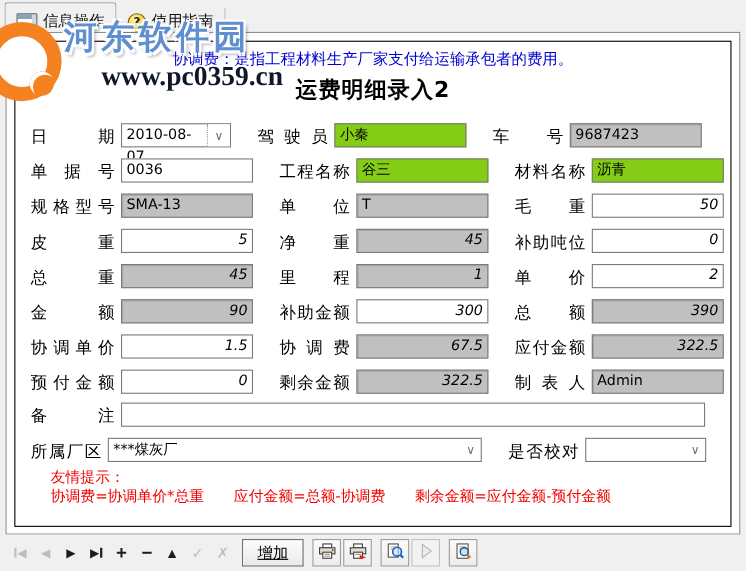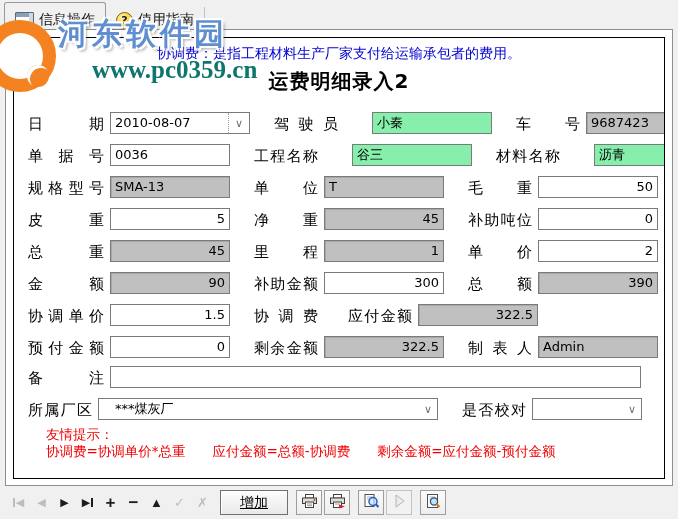--- a/index.html
+++ b/index.html
@@ -61,7 +61,7 @@
   .wm-logo{position:absolute;left:-16px;top:4px;width:46px;height:46px;border:13px solid #f58220;border-radius:50%;background:#fff;}
   .wm-logo::after{content:"";position:absolute;right:-6px;bottom:-8px;width:22px;height:22px;border-radius:50%;background:#f58220;box-shadow:inset 3px 3px 0 #fff;}
   .wm-site{position:absolute;left:58px;top:-2px;font-size:30px;font-weight:bold;letter-spacing:4px;color:#5f8fd0;text-shadow:-2px -2px 0 #fff,2px -2px 0 #fff,-2px 2px 0 #fff,2px 2px 0 #fff,3px 3px 3px rgba(60,60,60,.45);}
-  .wm-url{position:absolute;left:92px;top:40px;font-size:25px;font-weight:bold;font-family:"Liberation Serif","DejaVu Serif",serif;color:#0f766e;text-shadow:-2px -2px 0 #fff,2px -2px 0 #fff,-2px 2px 0 #fff,2px 2px 0 #fff;}
+  .wm-url{position:absolute;left:92px;top:40px;font-size:25px;font-weight:bold;font-family:"Liberation Serif","DejaVu Serif",serif;color:#0f172a;text-shadow:-2px -2px 0 #fff,2px -2px 0 #fff,-2px 2px 0 #fff,2px 2px 0 #fff;}
 </style>
 </head>
 <body>

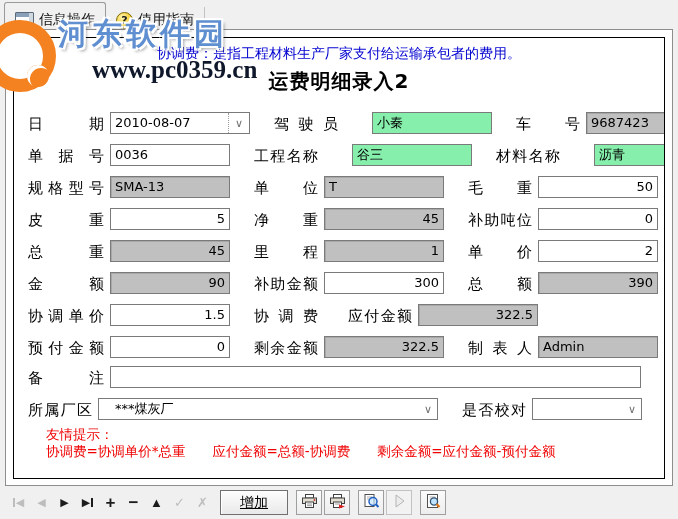--- a/index.html
+++ b/index.html
@@ -30,7 +30,7 @@
   .ffield.gray{background:#c0c0c0;box-shadow:inset 1px 1px 0 rgba(0,0,0,0.12);}
   .ffield.cyan{background:#86efac;margin-left:28px;}
   .ffield.num{text-align:right;}
-  .datewrap{flex:none;box-sizing:border-box;width:140px;height:22px;border:1px solid #7a7a7a;background:#fff;display:flex;}
+  .datewrap{flex:none;box-sizing:border-box;width:100px;height:22px;border:1px solid #7a7a7a;background:#fff;display:flex;}
   .datetext{flex:1;font-size:13px;line-height:20px;padding:0 4px;}
   .dropbtn{width:20px;border-left:1px dotted #9a9a9a;display:flex;align-items:center;justify-content:center;color:#707070;font-size:11px;cursor:default;background:#fff;}
   .ffield.remark{width:531px;}

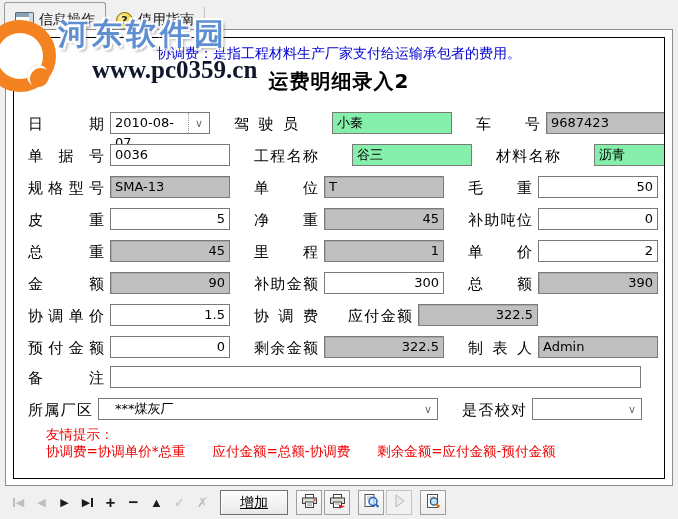--- a/index.html
+++ b/index.html
@@ -28,7 +28,7 @@
   .gap{width:24px;flex:none;}
   .ffield{flex:none;box-sizing:border-box;width:120px;height:22px;line-height:20px;border:1px solid #7a7a7a;background:#fff;font-size:13px;color:#000;padding:0 4px;overflow:hidden;white-space:nowrap;}
   .ffield.gray{background:#c0c0c0;box-shadow:inset 1px 1px 0 rgba(0,0,0,0.12);}
-  .ffield.cyan{background:#86efac;margin-left:28px;}
+  .ffield.cyan{background:#84cc16;}
   .ffield.num{text-align:right;}
   .datewrap{flex:none;box-sizing:border-box;width:100px;height:22px;border:1px solid #7a7a7a;background:#fff;display:flex;}
   .datetext{flex:1;font-size:13px;line-height:20px;padding:0 4px;}

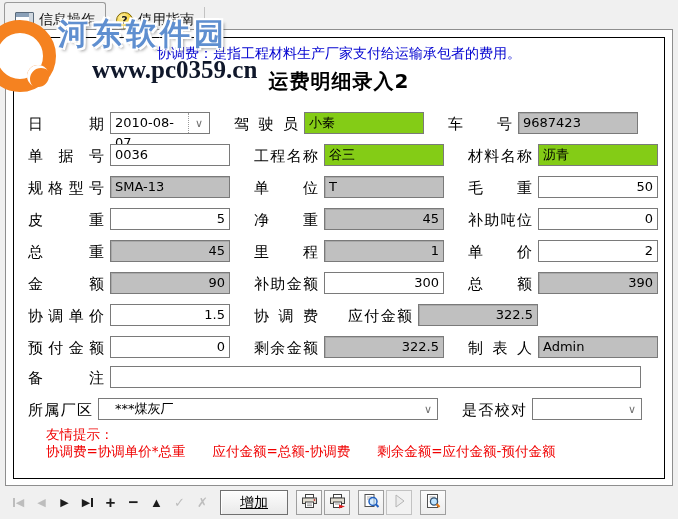--- a/index.html
+++ b/index.html
@@ -29,7 +29,7 @@
   .ffield{flex:none;box-sizing:border-box;width:120px;height:22px;line-height:20px;border:1px solid #7a7a7a;background:#fff;font-size:13px;color:#000;padding:0 4px;overflow:hidden;white-space:nowrap;}
   .ffield.gray{background:#c0c0c0;box-shadow:inset 1px 1px 0 rgba(0,0,0,0.12);}
   .ffield.cyan{background:#84cc16;}
-  .ffield.num{text-align:right;}
+  .ffield.num{text-align:right;font-style:italic;}
   .datewrap{flex:none;box-sizing:border-box;width:100px;height:22px;border:1px solid #7a7a7a;background:#fff;display:flex;}
   .datetext{flex:1;font-size:13px;line-height:20px;padding:0 4px;}
   .dropbtn{width:20px;border-left:1px dotted #9a9a9a;display:flex;align-items:center;justify-content:center;color:#707070;font-size:11px;cursor:default;background:#fff;}

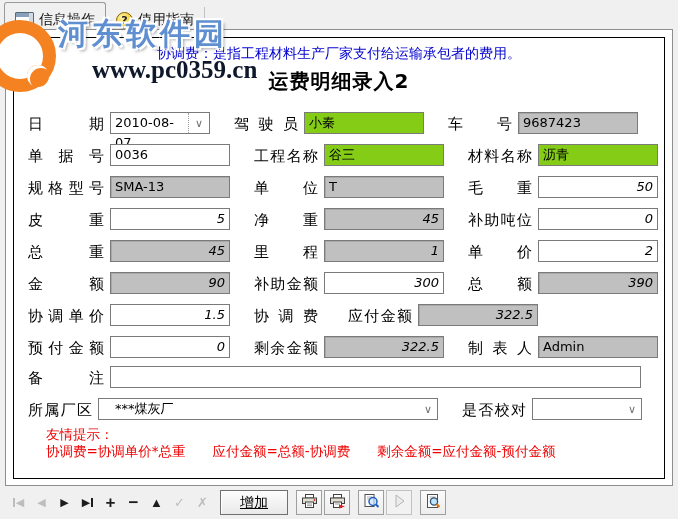--- a/index.html
+++ b/index.html
@@ -159,6 +159,7 @@
         <div class="ffield num">1.5</div>
         <span class="gap"></span>
         <span class="flabel l1">协 调 费</span>
+        <div class="ffield gray num">67.5</div>
         <span class="gap"></span>
         <span class="flabel l2">应付金额</span>
         <div class="ffield gray num">322.5</div>

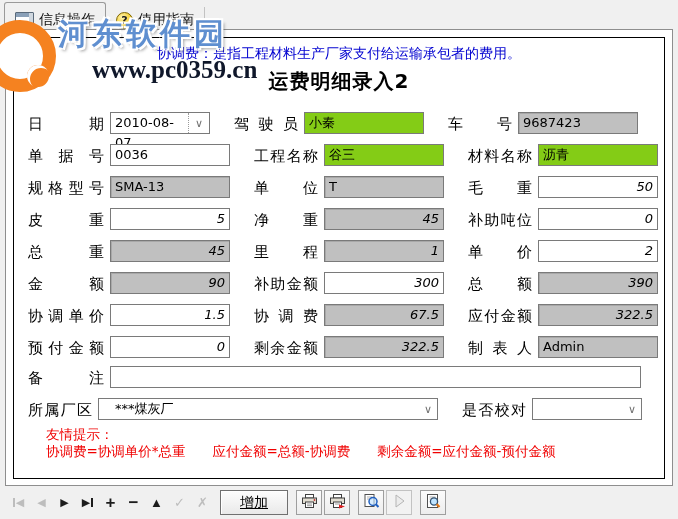--- a/index.html
+++ b/index.html
@@ -34,7 +34,7 @@
   .datetext{flex:1;font-size:13px;line-height:20px;padding:0 4px;}
   .dropbtn{width:20px;border-left:1px dotted #9a9a9a;display:flex;align-items:center;justify-content:center;color:#707070;font-size:11px;cursor:default;background:#fff;}
   .ffield.remark{width:531px;}
-  .combo{flex:none;box-sizing:border-box;height:22px;border:1px solid #7a7a7a;background:#fff;display:flex;align-items:center;font-size:13px;padding-left:16px;}
+  .combo{flex:none;box-sizing:border-box;height:22px;border:1px solid #7a7a7a;background:#fff;display:flex;align-items:center;font-size:13px;padding-left:4px;}
   .combo .cv{flex:1;overflow:hidden;white-space:nowrap;}
   .combo .chev{width:18px;text-align:center;color:#707070;font-size:11px;}
   .combo1{width:340px;} .combo2{width:110px;}

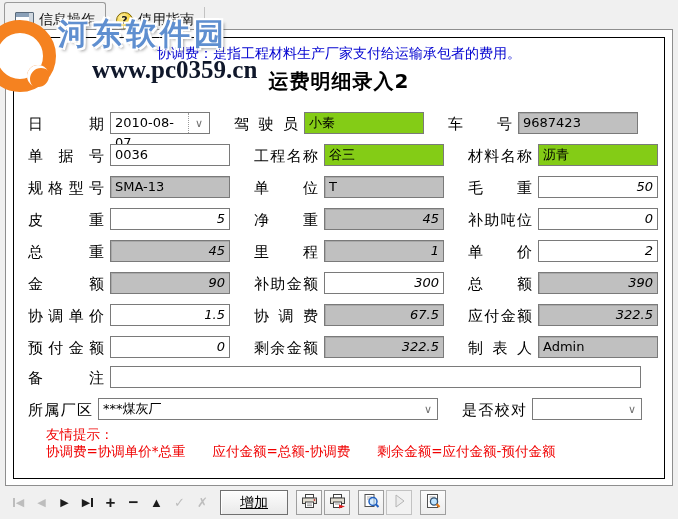--- a/index.html
+++ b/index.html
@@ -51,7 +51,7 @@
   .navbtn.bar-r::after{content:"";width:2px;height:9px;background:currentColor;margin-left:1px;}
   .navbtn.big{font-size:17px;font-weight:bold;}
   .navbtn.med{font-size:13px;}
-  .addbtn{margin-left:6px;width:68px;height:25px;font-size:14px;color:#000;background:linear-gradient(#fdfdfd,#e9e9e9);border:1px solid #707070;box-shadow:inset 1px 1px 0 #ffffff;display:flex;align-items:center;justify-content:center;text-decoration:underline;}
+  .addbtn{margin-left:6px;width:56px;height:25px;font-size:14px;color:#000;background:linear-gradient(#fdfdfd,#e9e9e9);border:1px solid #707070;box-shadow:inset 1px 1px 0 #ffffff;display:flex;align-items:center;justify-content:center;text-decoration:underline;}
   .iconbtn{width:26px;height:25px;margin-left:2px;border:1px solid #9e9e9e;background:linear-gradient(#fbfbfb,#ededed);display:flex;align-items:center;justify-content:center;padding:0;}
   .iconbtn.ml{margin-left:8px;}
   .iconbtn.dis{border-color:#c2c2c2;background:#f2f2f2;}

